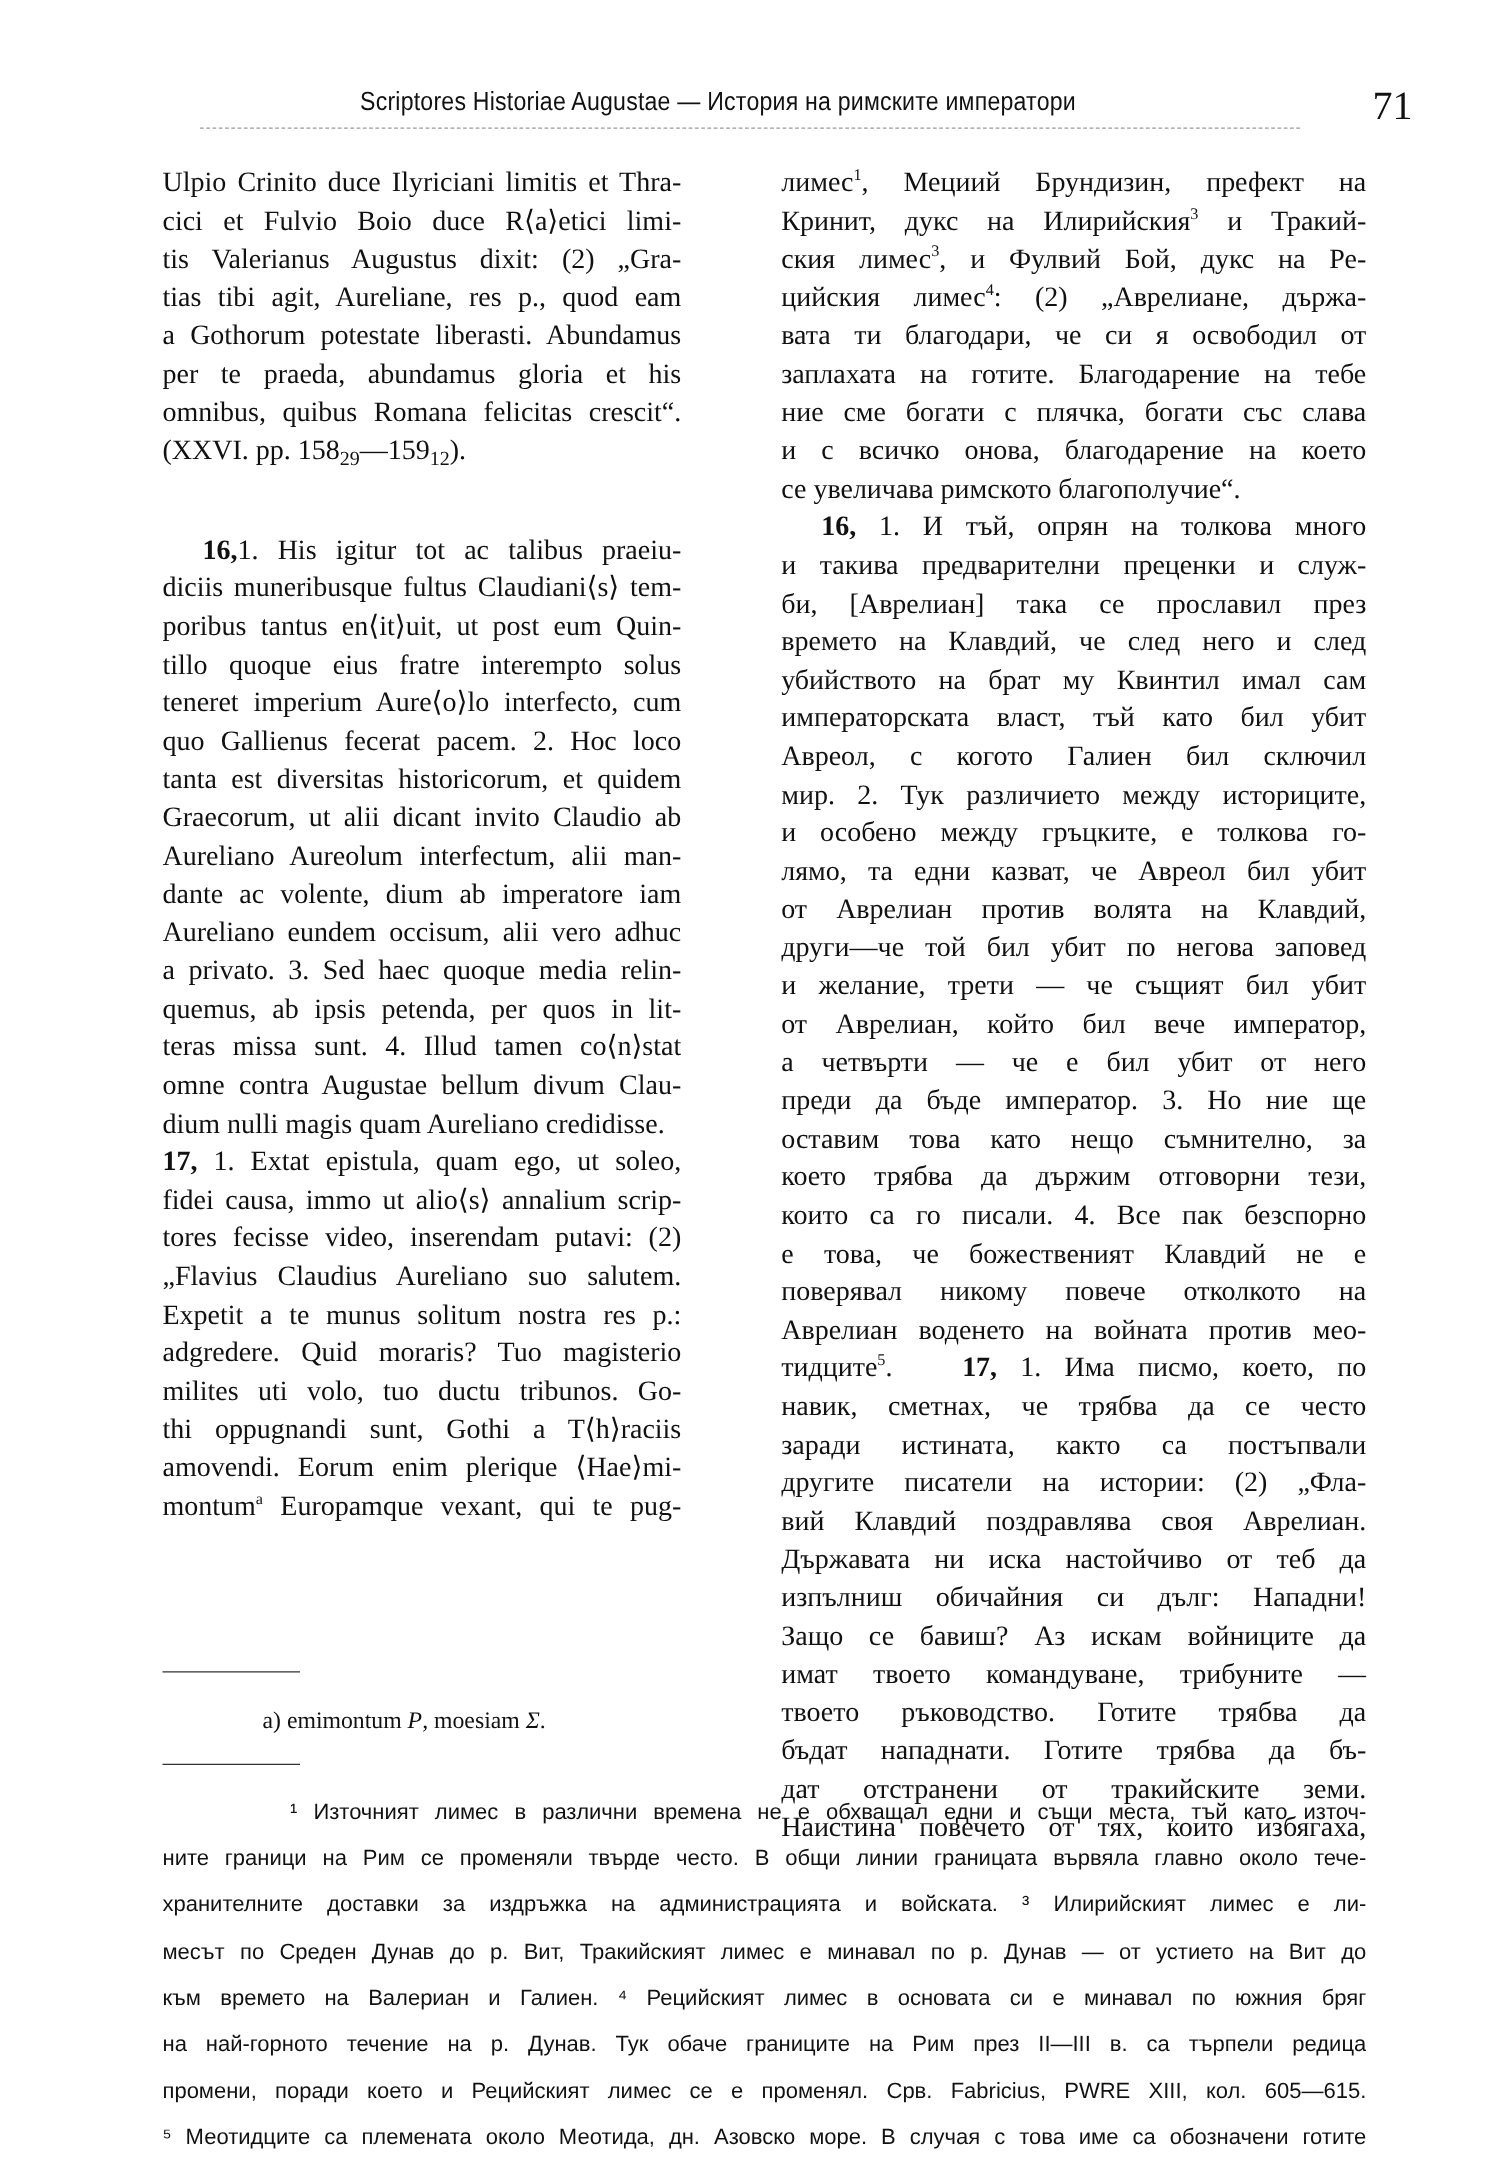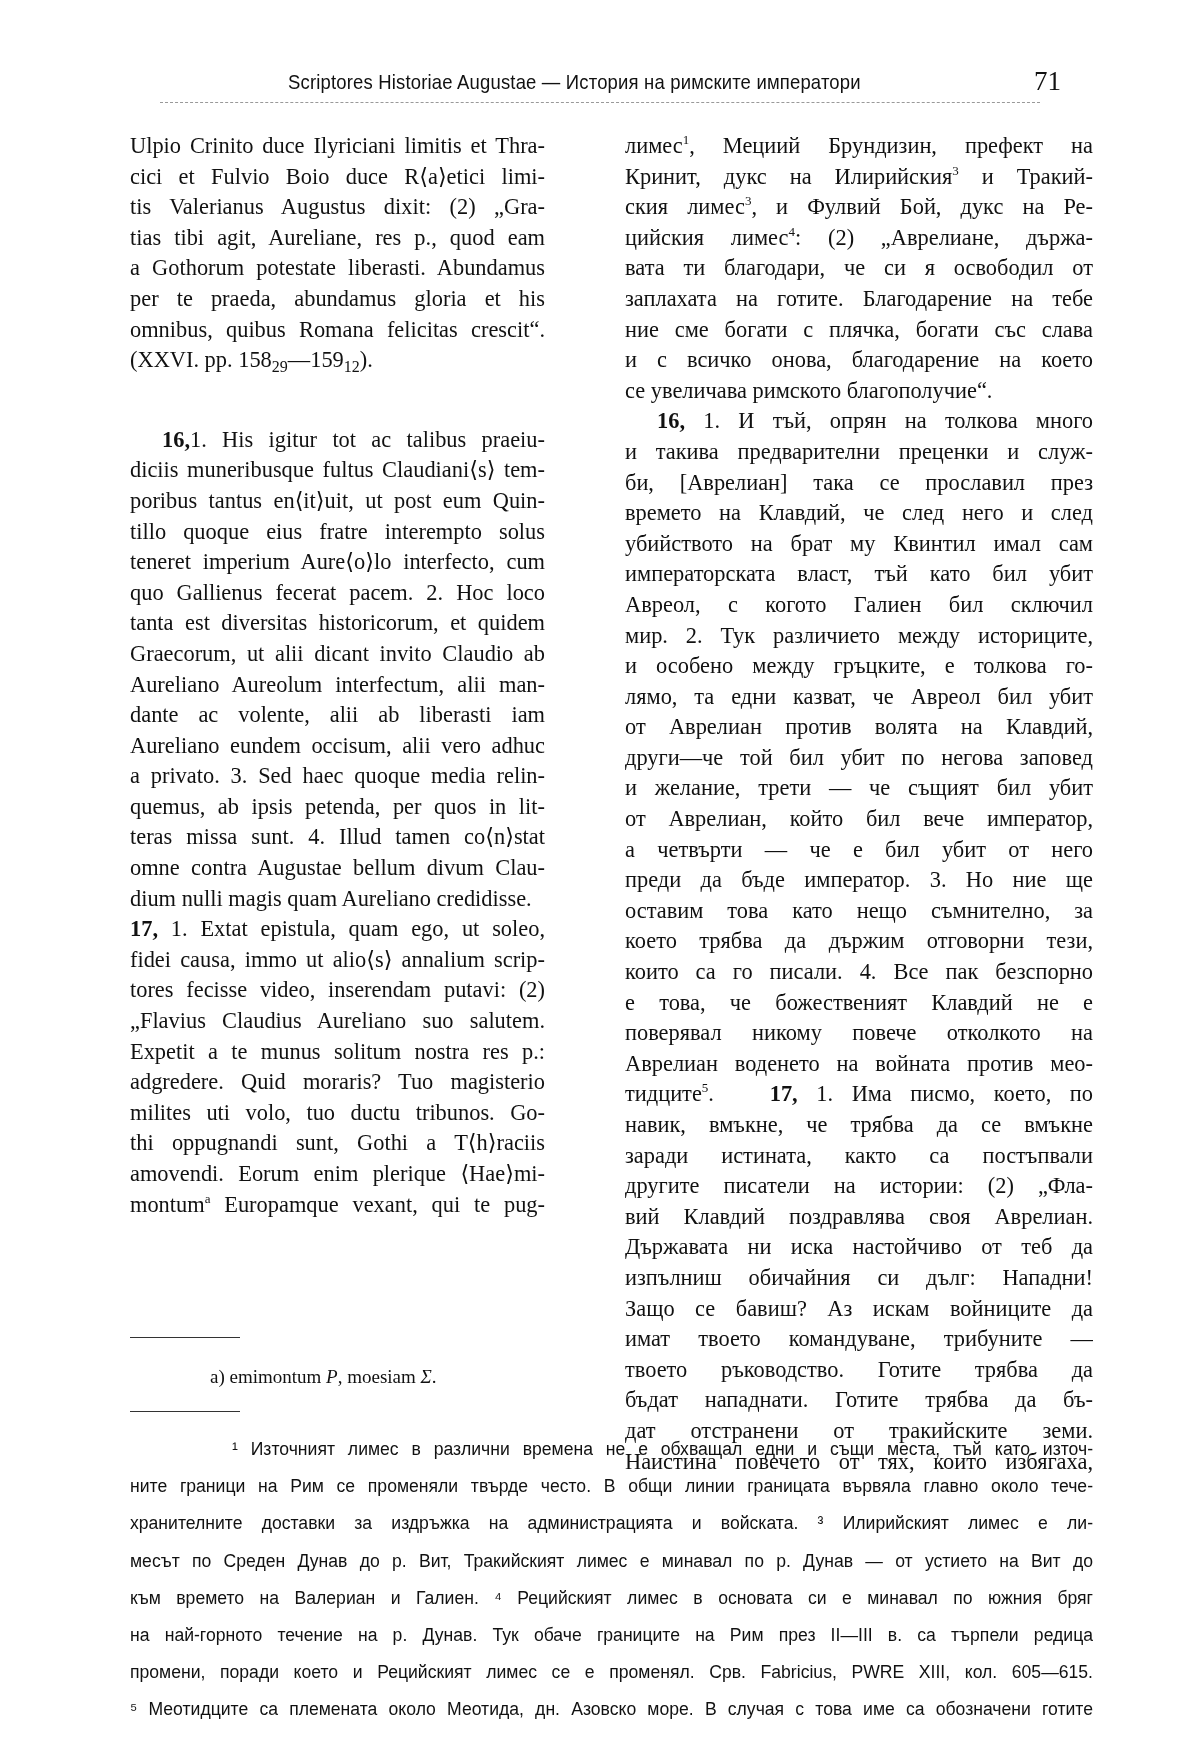--- a/index.html
+++ b/index.html
@@ -17,7 +17,7 @@
     transform: scaleX(0.88); transform-origin: left top;
   }
   .page-number {
-    position: absolute; left: 1034px; top: 4px; font-size: 27px;
+    position: absolute; left: 1098px; top: 4px; font-size: 32px;
   }
   .header-rule {
     position: absolute; top: 40px; left: 160px; width: 880px; height: 0;

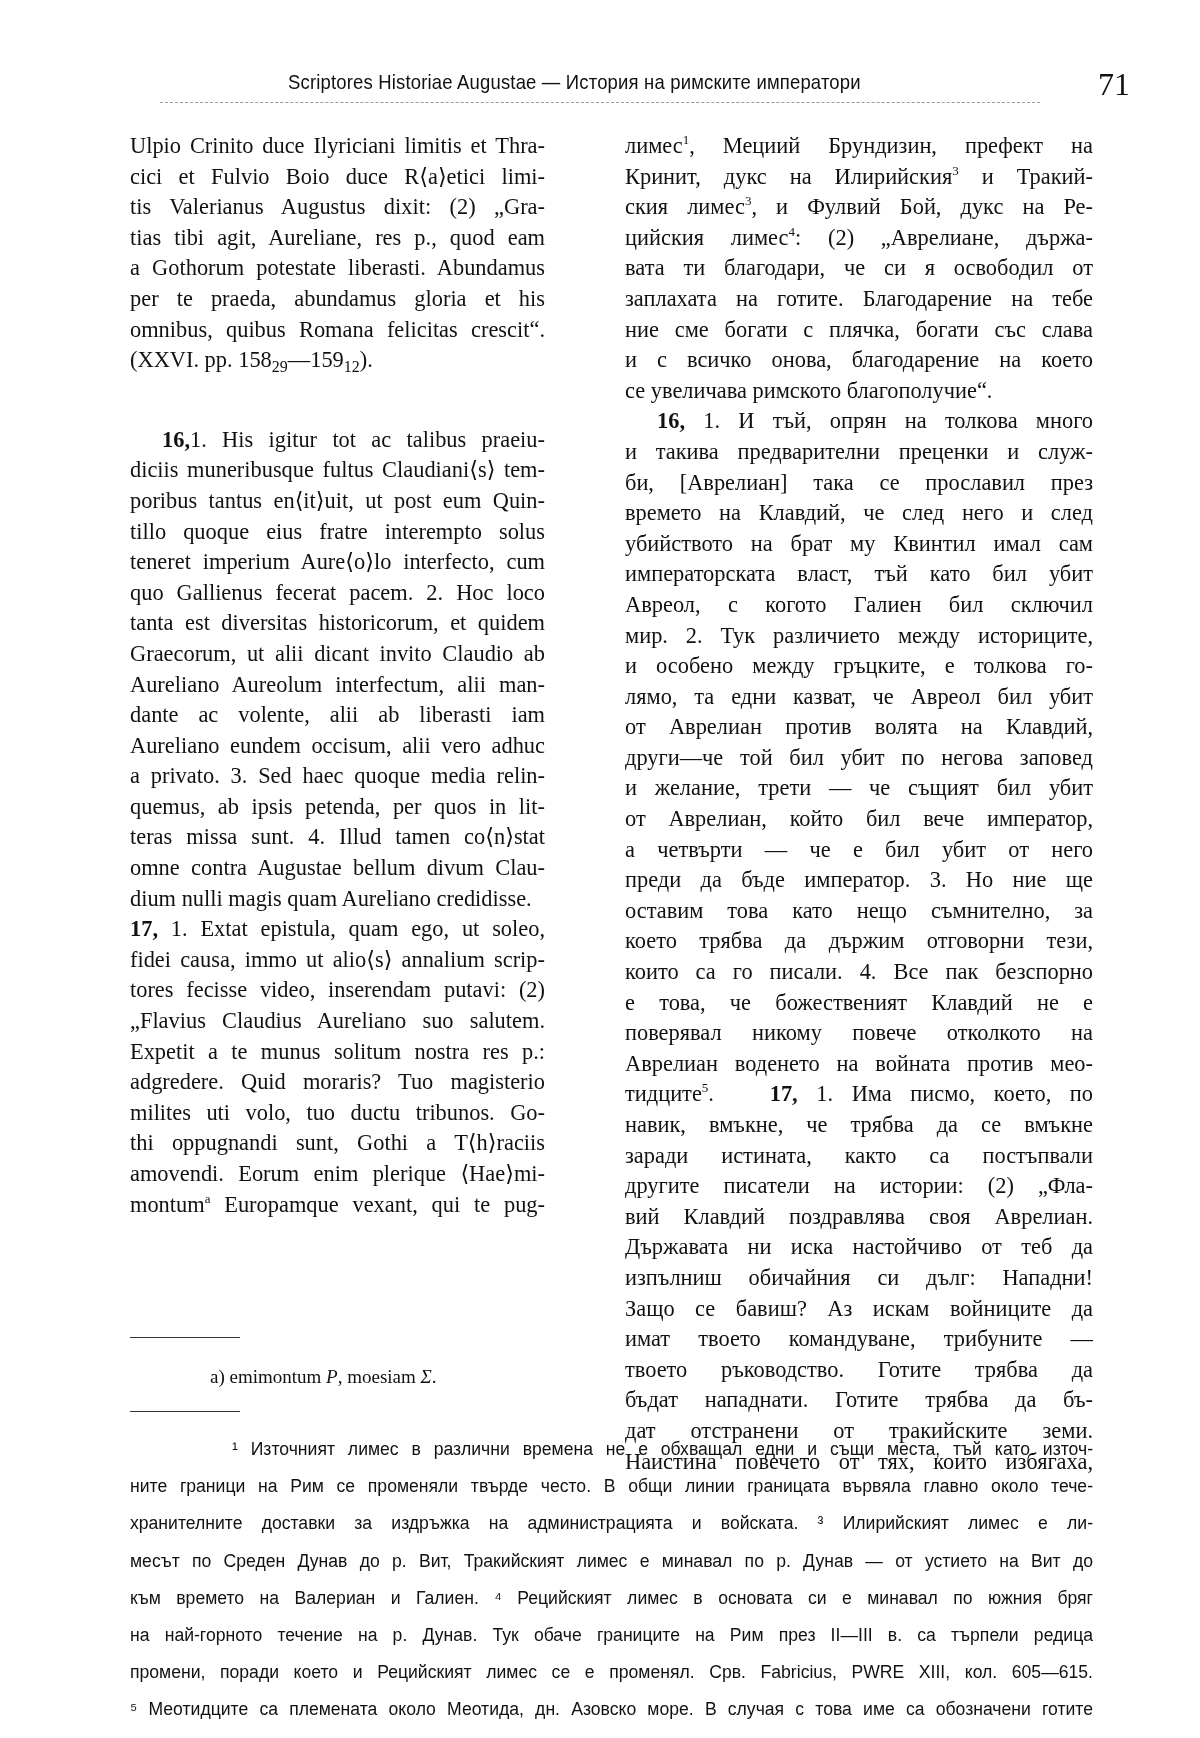--- a/index.html
+++ b/index.html
@@ -83,7 +83,7 @@
       <span class="line">tanta est diversitas historicorum, et quidem</span>
       <span class="line">Graecorum, ut alii dicant invito Claudio ab</span>
       <span class="line">Aureliano Aureolum interfectum, alii man-</span>
-      <span class="line">dante ac volente, alii ab liberasti iam</span>
+      <span class="line">dante ac volente, dium ab imperatore iam</span>
       <span class="line">Aureliano eundem occisum, alii vero adhuc</span>
       <span class="line">a privato. 3. Sed haec quoque media relin-</span>
       <span class="line">quemus, ab ipsis petenda, per quos in lit-</span>

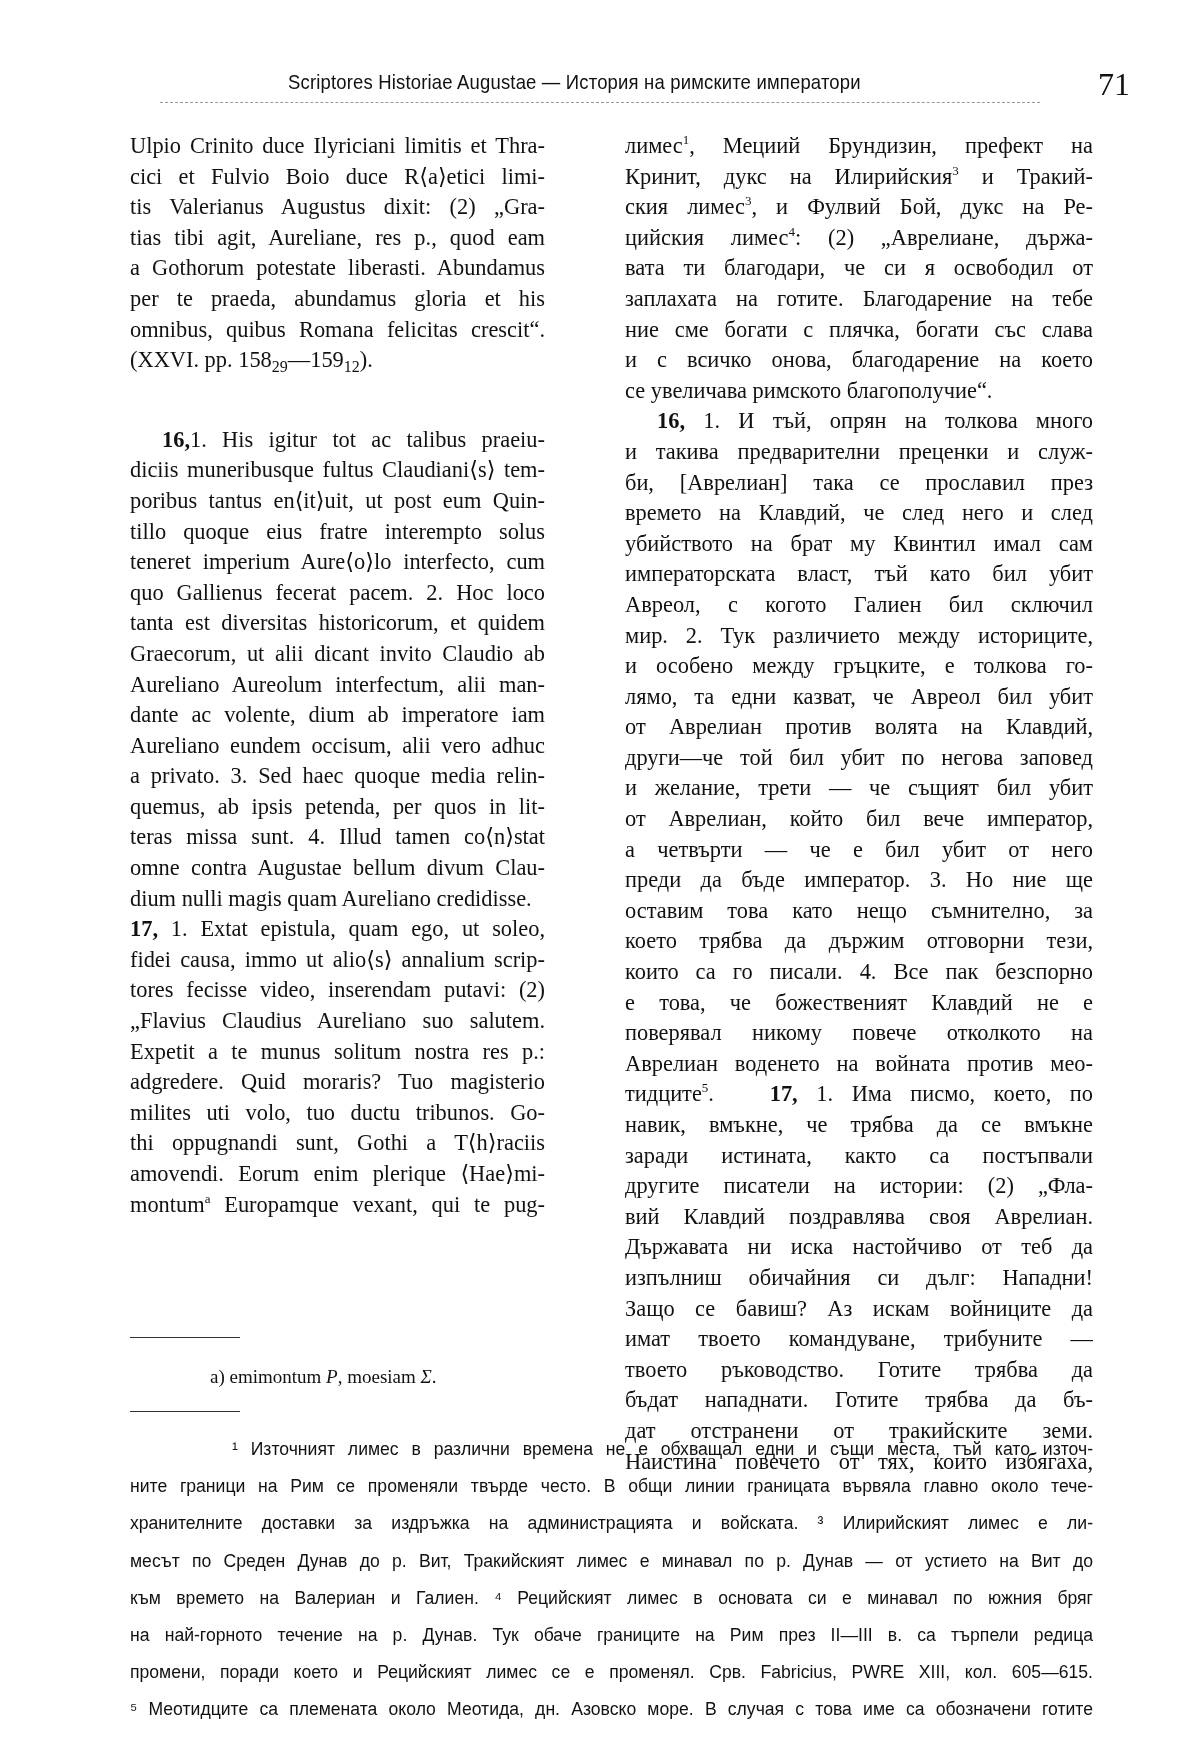--- a/index.html
+++ b/index.html
@@ -143,7 +143,7 @@
     </div>
   <span class="line"><span>тидците</span><sup>5</sup><span>.</span>&nbsp;&nbsp;&nbsp;<b>17,</b><span> 1. Има писмо, което, по</span></span>
   <div id="bg-p3">
-      <span class="line">навик, вмъкне, че трябва да се вмъкне</span>
+      <span class="line">навик, сметнах, че трябва да се често</span>
       <span class="line">заради истината, както са постъпвали</span>
       <span class="line">другите писатели на истории: (2) „Фла-</span>
       <span class="line">вий Клавдий поздравлява своя Аврелиан.</span>

